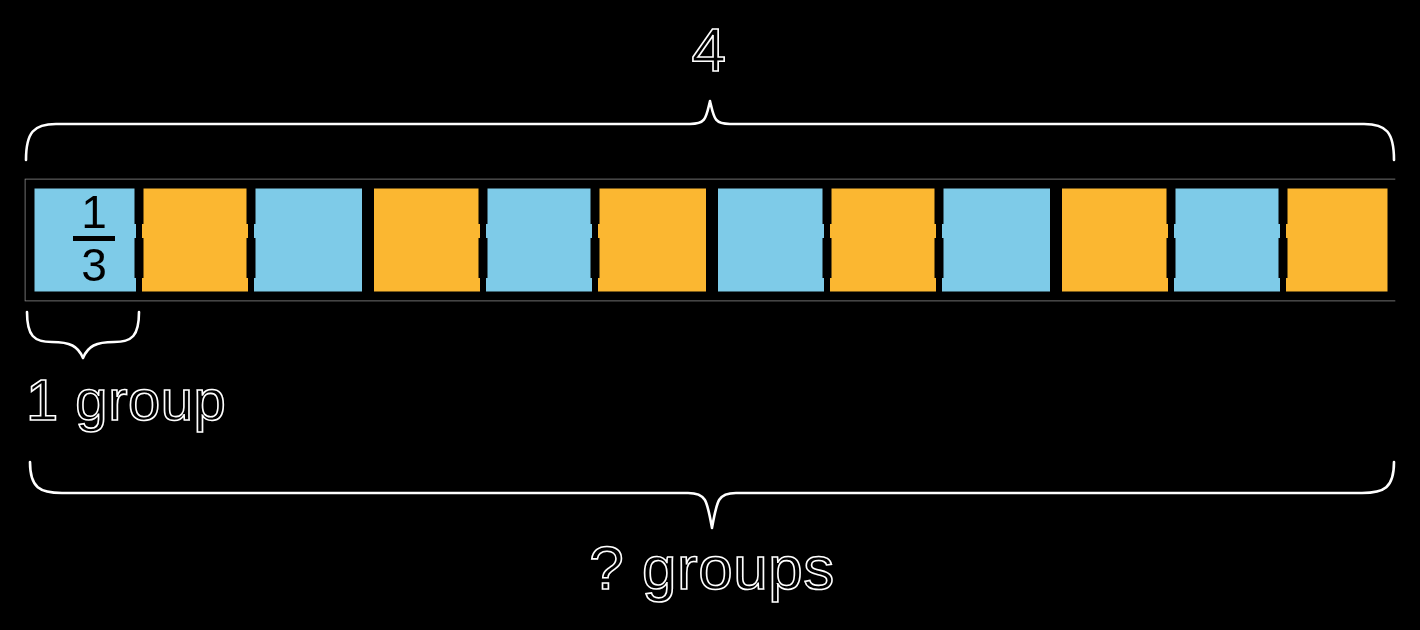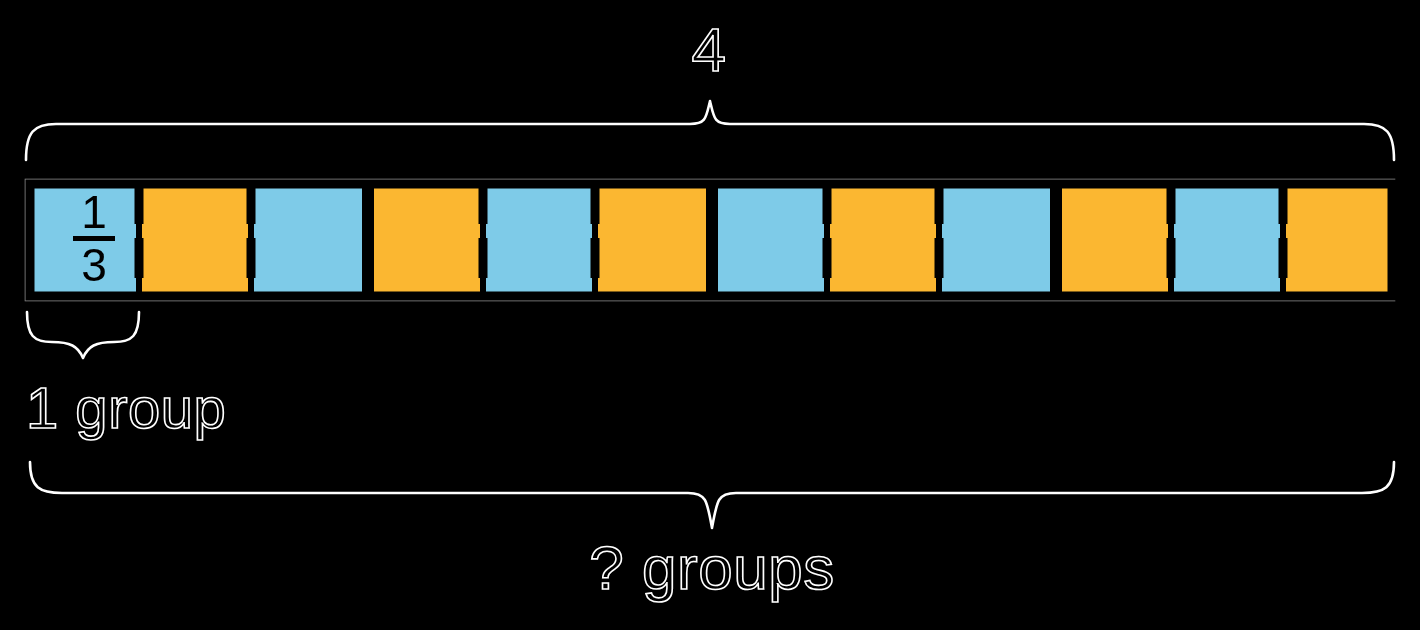--- a/index.html
+++ b/index.html
@@ -48,7 +48,7 @@
   }
   #label-one-group {
     left: 26px;
-    top: 374px;
+    top: 366px;
     font-size: 58px;
   }
   #label-q-groups {

